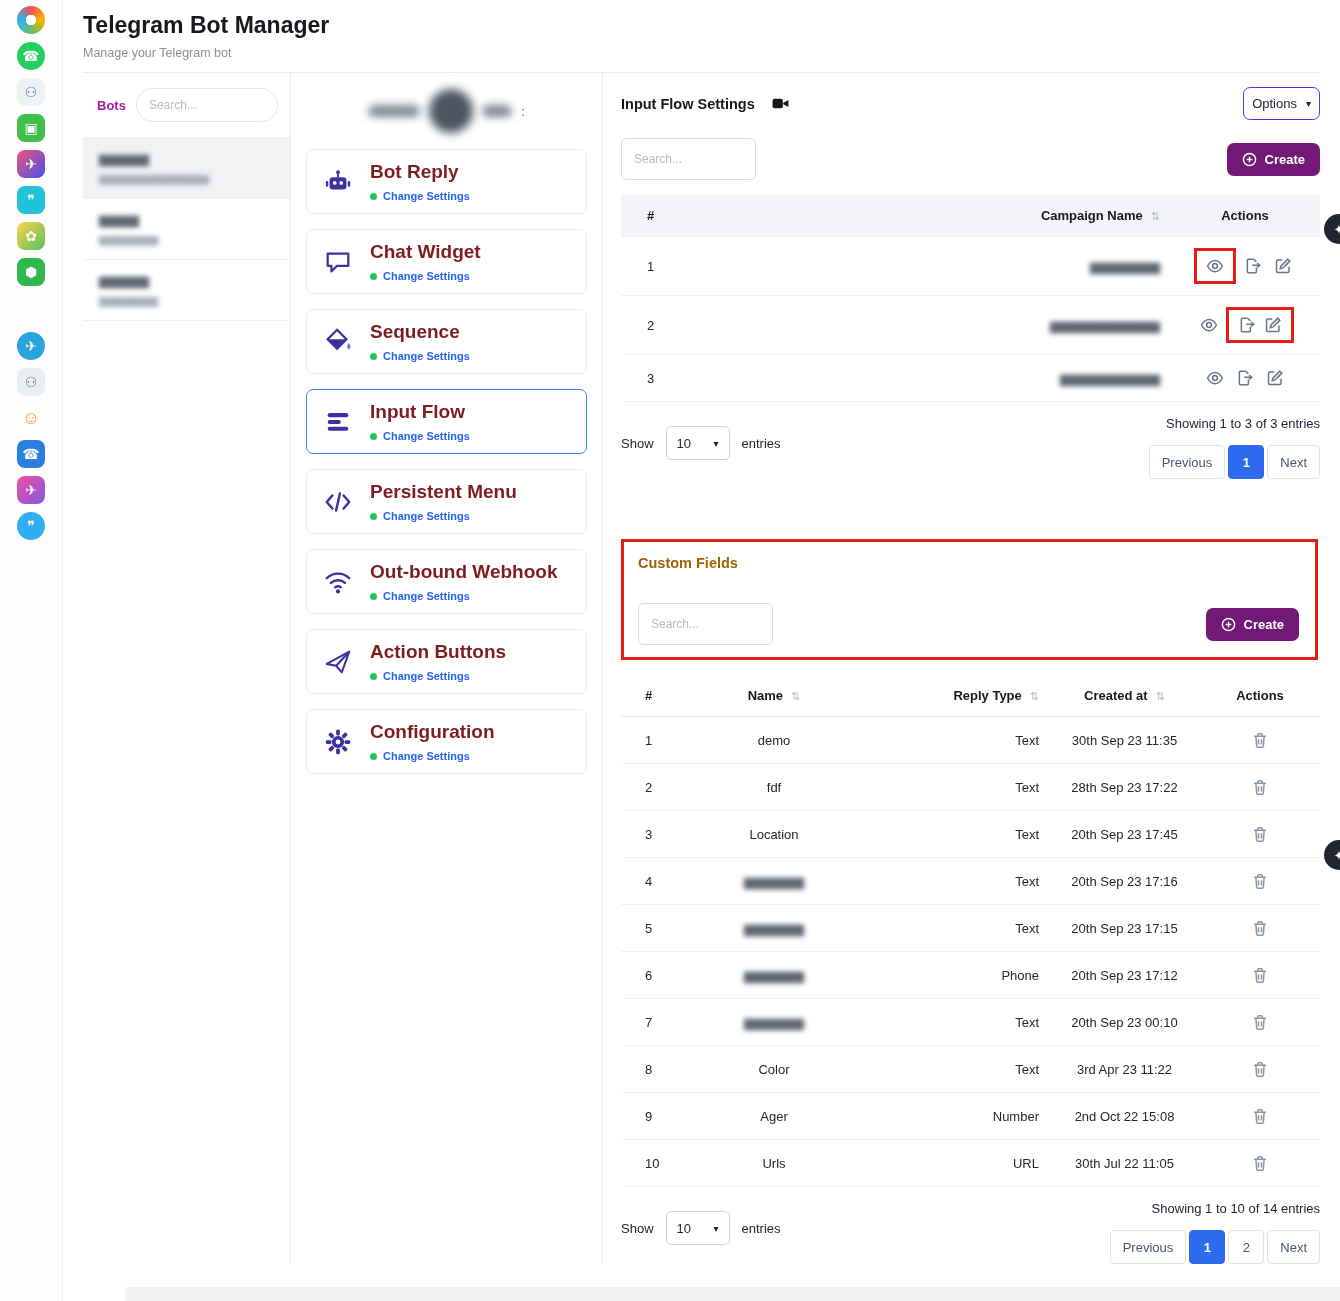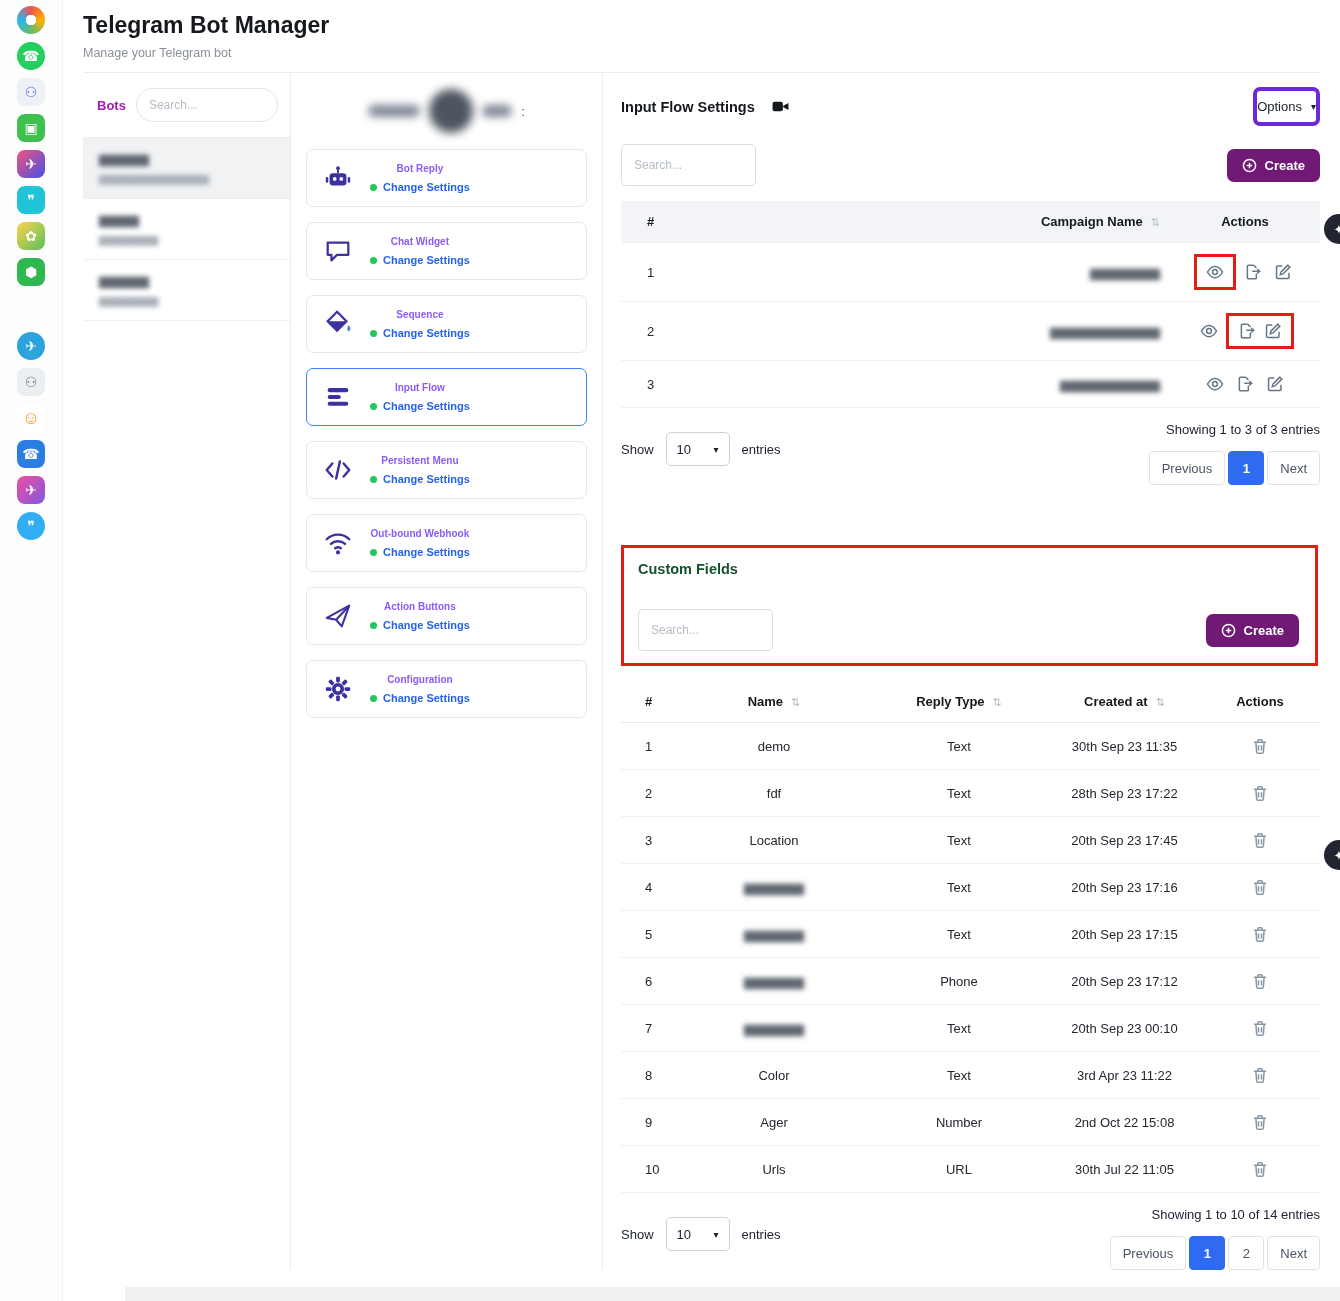--- a/index.html
+++ b/index.html
@@ -67,7 +67,7 @@
 .sec-title-wrap { display:flex; align-items:center; gap:16px; }
 .sec-title { font-size:14.5px; font-weight:700; color:#15181d; }
 .camera-icon svg { width:19px; height:19px; display:block; }
-.btn-options { background:#fff; border:4px solid #6d28d9; border-radius:7px; padding:8px 0; font-size:13px; color:#202534; display:flex; align-items:center; gap:9px; cursor:pointer; }
+.btn-options { background:#fff; border:1px solid #6d28d9; border-radius:7px; padding:8px 8px; font-size:13px; color:#202534; display:flex; align-items:center; gap:9px; cursor:pointer; }
 .caret { font-size:10px; color:#202534; }
 .toolbar { display:flex; justify-content:space-between; align-items:center; margin-top:18px; }
 .box-search { width:135px; height:42px; border:1px solid #d9dde2; border-radius:5px; padding:0 12px; font-size:12px; outline:none; }

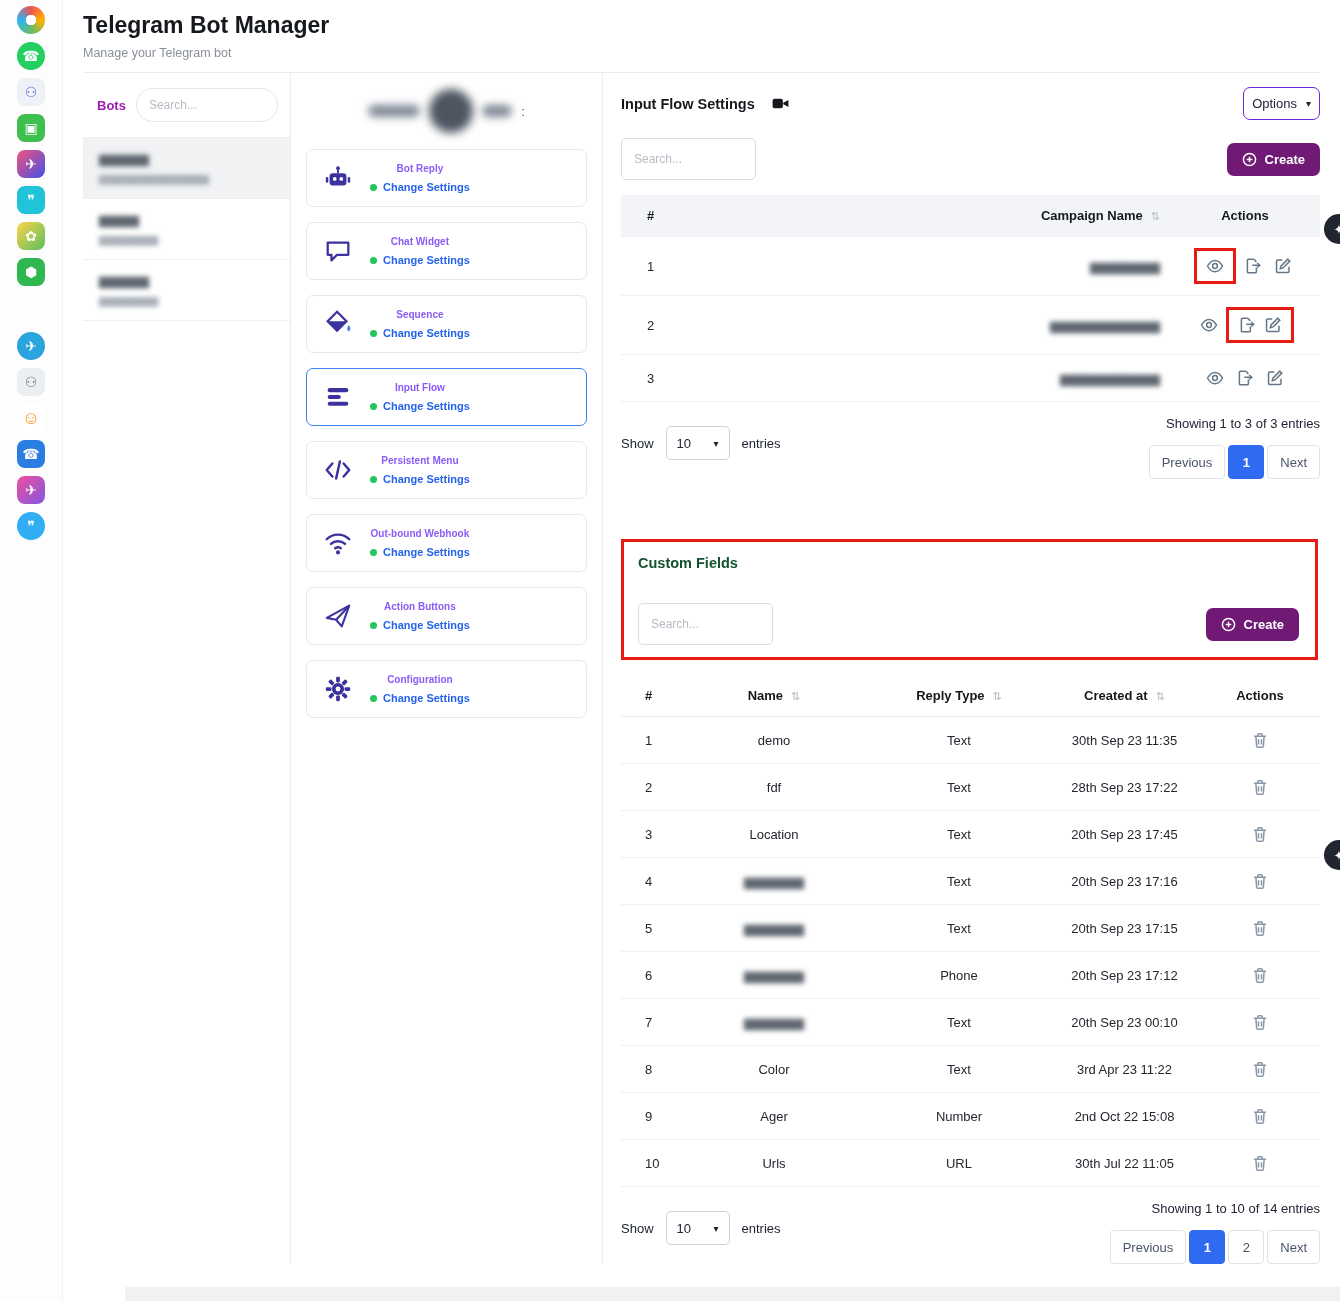--- a/index.html
+++ b/index.html
@@ -56,7 +56,7 @@
 .card.active { border-color:#3b82f6; }
 .card-icon { width:34px; height:34px; flex:none; display:flex; align-items:center; justify-content:center; }
 .card-icon svg { width:30px; height:30px; display:block; }
-.card-title { font-size:10px; font-weight:600; color:#8b5cf6;text-align:center; }
+.card-title { font-size:19px; font-weight:600; color:#7f1d1d; }
 .card-action { display:flex; align-items:center; gap:6px; margin-top:7px; cursor:pointer; }
 .dot { width:7px; height:7px; border-radius:50%; background:#22c55e; flex:none; }
 .ca-label { font-size:11px; font-weight:700; color:#2563eb; }

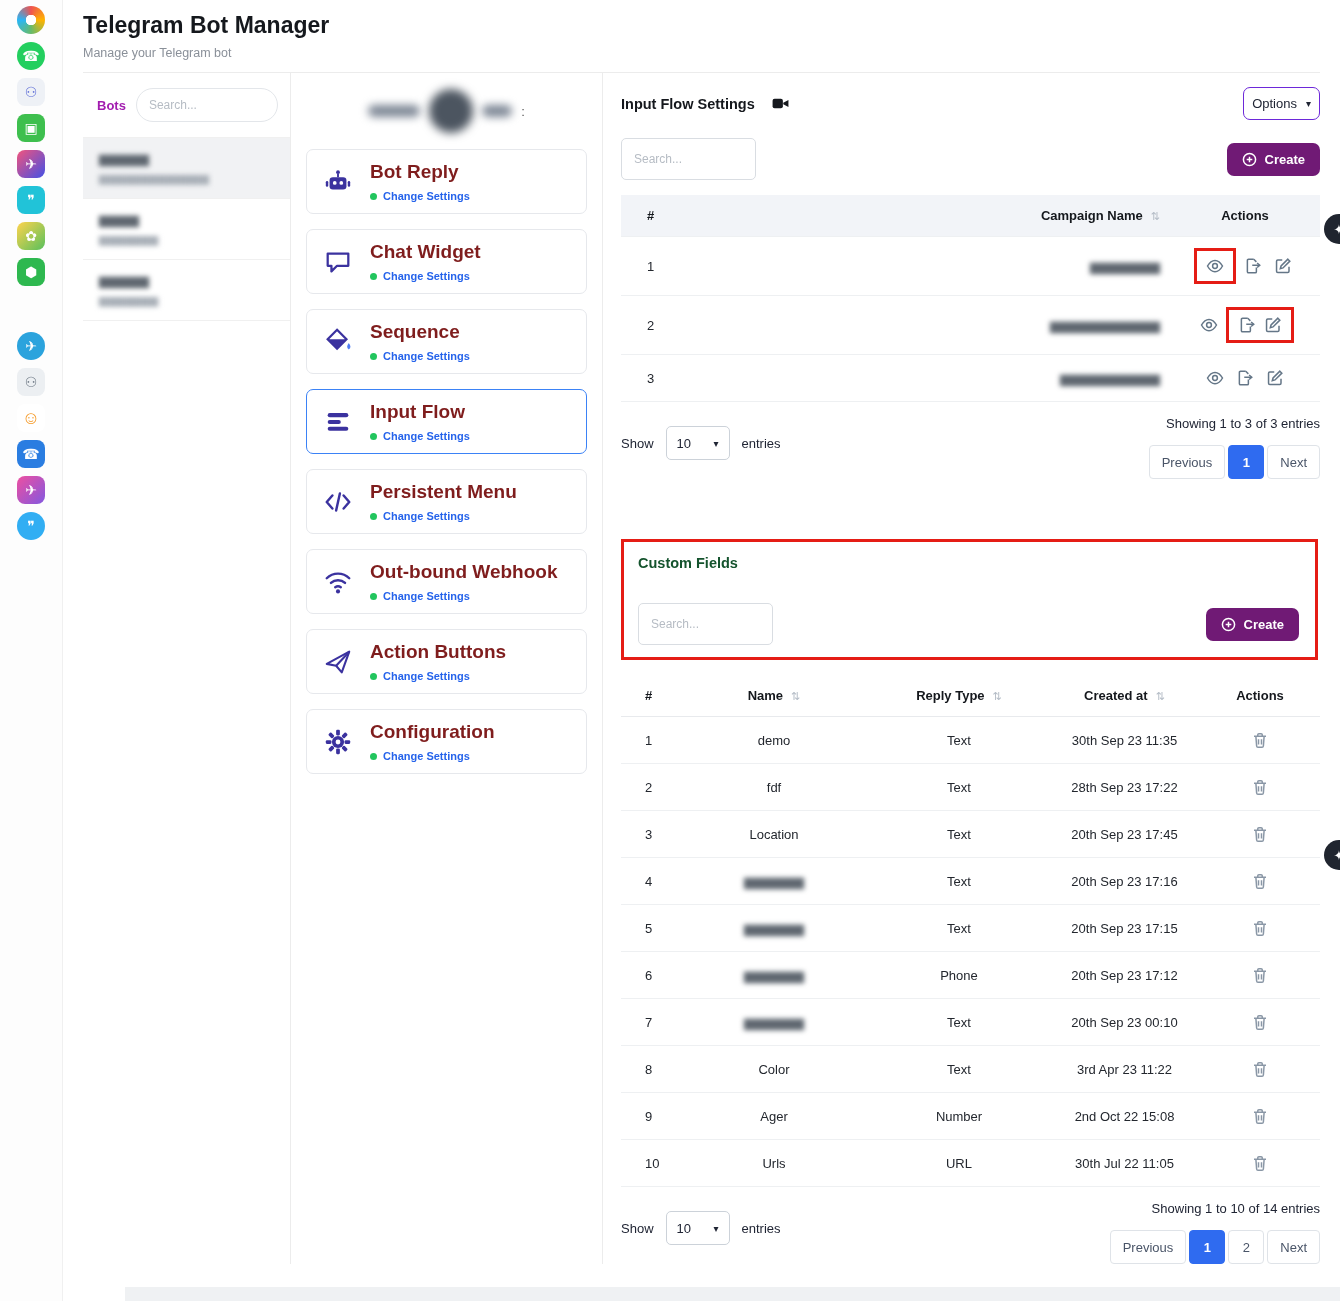--- a/index.html
+++ b/index.html
@@ -98,7 +98,7 @@
 .pg.active { background:#2f6bf0; border-color:#2f6bf0; color:#fff; font-weight:600; }
 
 .hl-section { border:3px solid #e51d15; margin-top:60px; margin-right:2px; padding:13px 16px 12px 14px; }
-.cf-title { font-size:14.5px; font-weight:700; color:#14532d; }
+.cf-title { font-size:14.5px; font-weight:700; color:#a16207; }
 .cf-toolbar { display:flex; justify-content:space-between; align-items:center; margin-top:32px; }
 
 .t2 thead th { border-bottom:1px solid #e8eaed; }

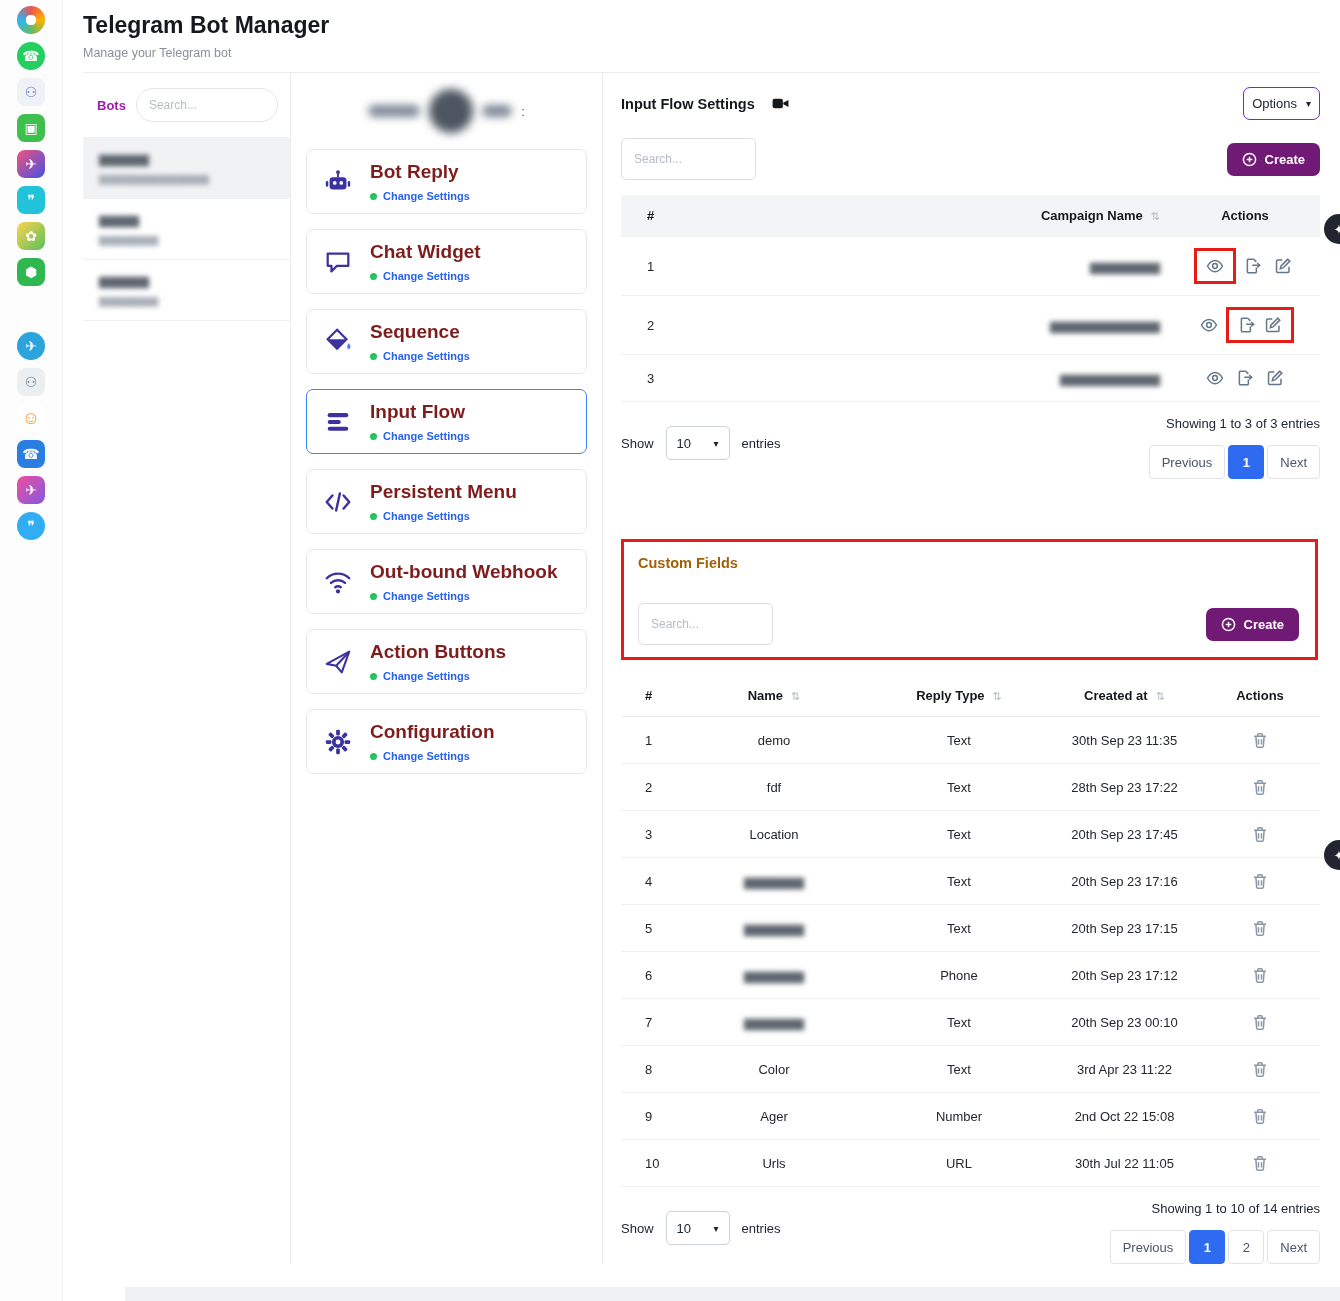--- a/index.html
+++ b/index.html
@@ -104,7 +104,7 @@
 .t2 thead th { border-bottom:1px solid #e8eaed; }
 .t2 .col-num2 { text-align:left; padding-left:24px; width:58px; }
 .t2 .col-name2 { width:190px; text-align:center; }
-.t2 .col-type { width:180px; text-align:center; }
+.t2 .col-type { width:180px; text-align:right; }
 .t2 .col-created { text-align:center; }
 .t2 .col-act2 { width:120px; text-align:center; }
 .t2 tbody tr:last-child td { border-bottom:1px solid #eef0f2; }

